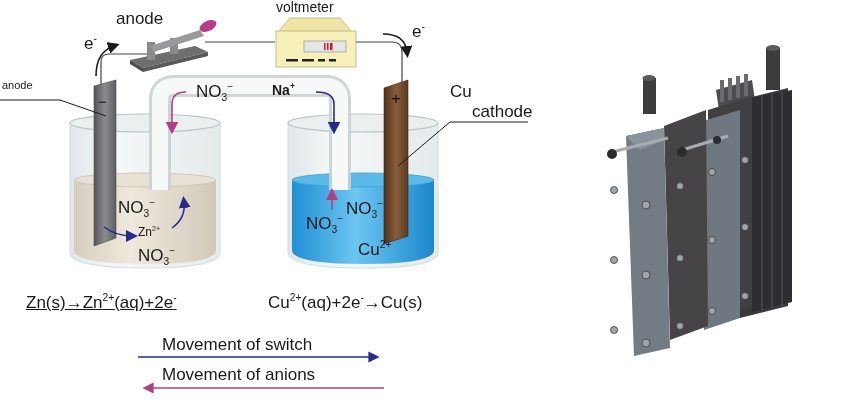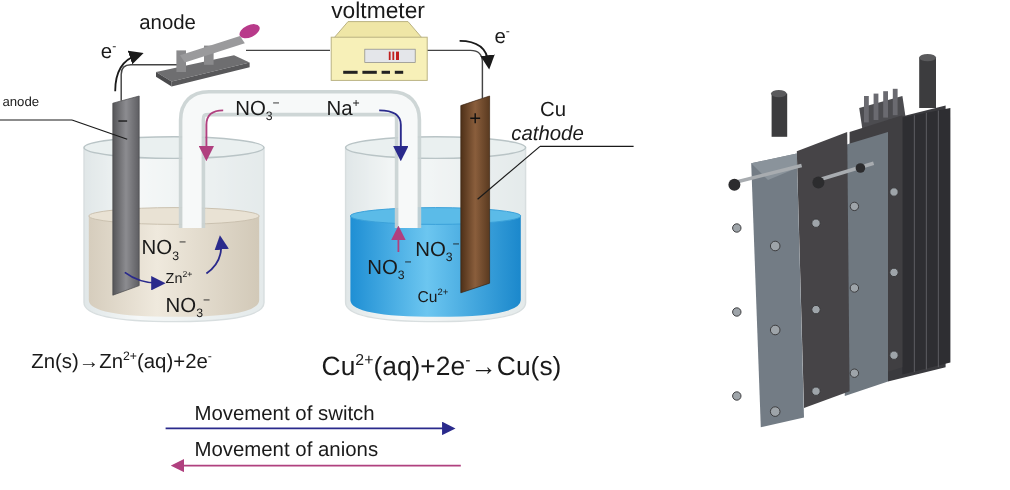--- a/index.html
+++ b/index.html
@@ -124,7 +124,7 @@
 </svg>
 
 <div class="lbl" style="left:116px;top:10px;font-size:17px;">anode</div>
-<div class="lbl" style="left:276px;top:0px;font-size:19px;">voltmeter</div>
+<div class="lbl" style="left:276px;top:0px;font-size:14px;">voltmeter</div>
 <div class="lbl" style="left:84px;top:34px;font-size:17px;">
   <span>e</span><sup>-</sup>
 </div>

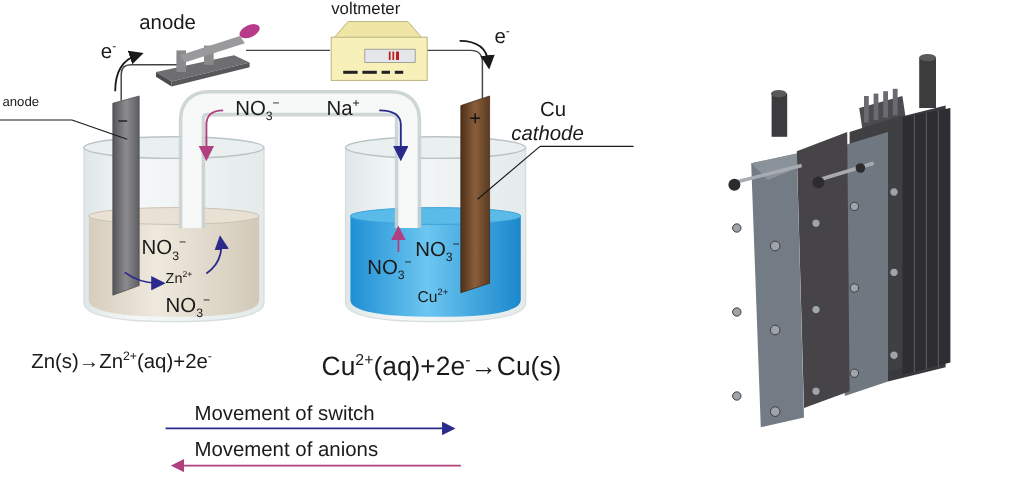--- a/index.html
+++ b/index.html
@@ -140,7 +140,7 @@
 <div class="lbl" style="left:196px;top:82px;font-size:17px;">
   <span>NO</span><sub>3</sub><sup>−</sup>
 </div>
-<div class="lbl" style="left:272px;top:82px;font-size:17px;">
+<div class="lbl" style="left:272px;top:82px;font-size:14px;font-weight:bold;">
   <span>Na</span><sup>+</sup>
 </div>
 

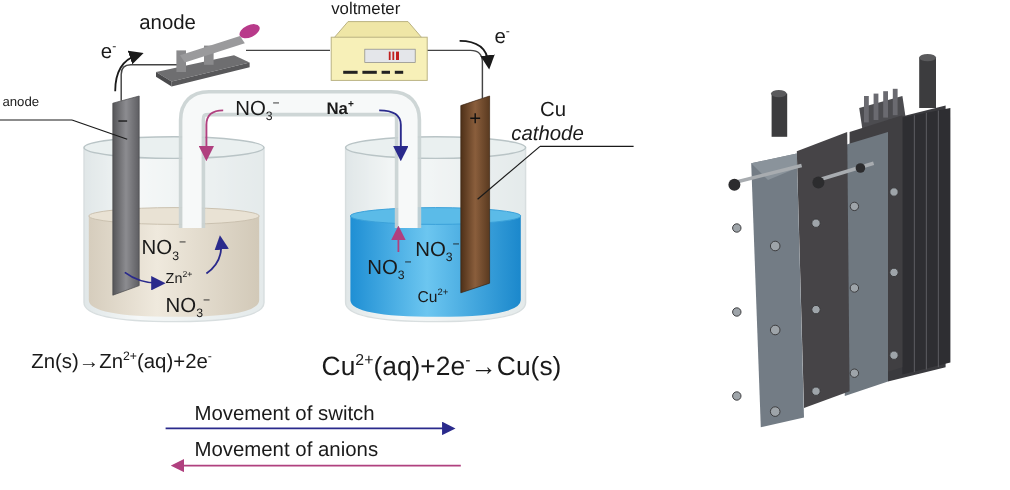--- a/index.html
+++ b/index.html
@@ -133,7 +133,7 @@
 </div>
 <div class="lbl" style="left:2px;top:80px;font-size:11px;">anode</div>
 <div class="lbl" style="left:450px;top:83px;font-size:17px;">Cu</div>
-<div class="lbl" style="left:426px;top:103px;font-size:17px;font-style:italic;">cathode</div>
+<div class="lbl" style="left:472px;top:103px;font-size:17px;">cathode</div>
 <div class="lbl" style="left:98px;top:94px;font-size:15px;color:#111;">−</div>
 <div class="lbl" style="left:391px;top:90px;font-size:17px;color:#111;">+</div>
 

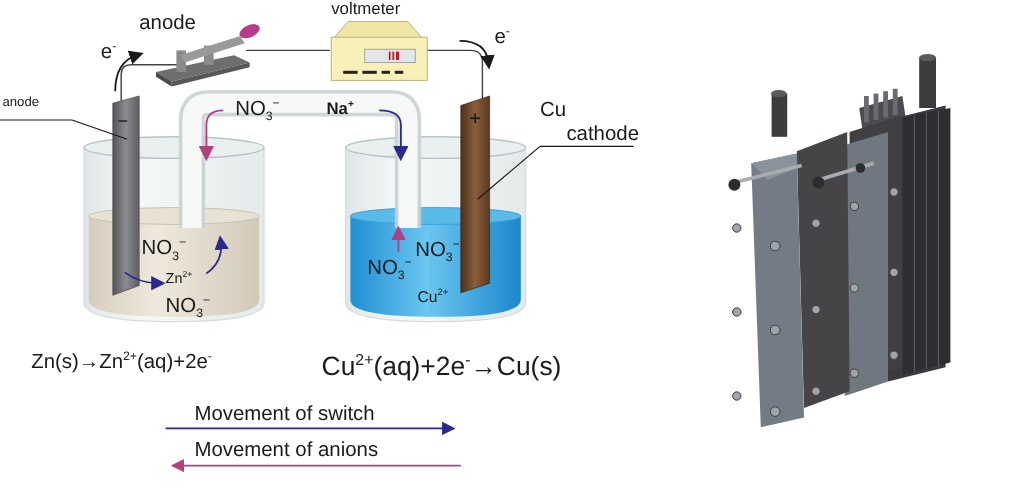--- a/index.html
+++ b/index.html
@@ -160,7 +160,7 @@
 <div class="lbl" style="left:306px;top:214px;font-size:17px;">
   <span>NO</span><sub>3</sub><sup>−</sup>
 </div>
-<div class="lbl" style="left:348px;top:240px;font-size:13px;">
+<div class="lbl" style="left:358px;top:240px;font-size:17px;">
   <span>Cu</span><sup>2+</sup>
 </div>
 

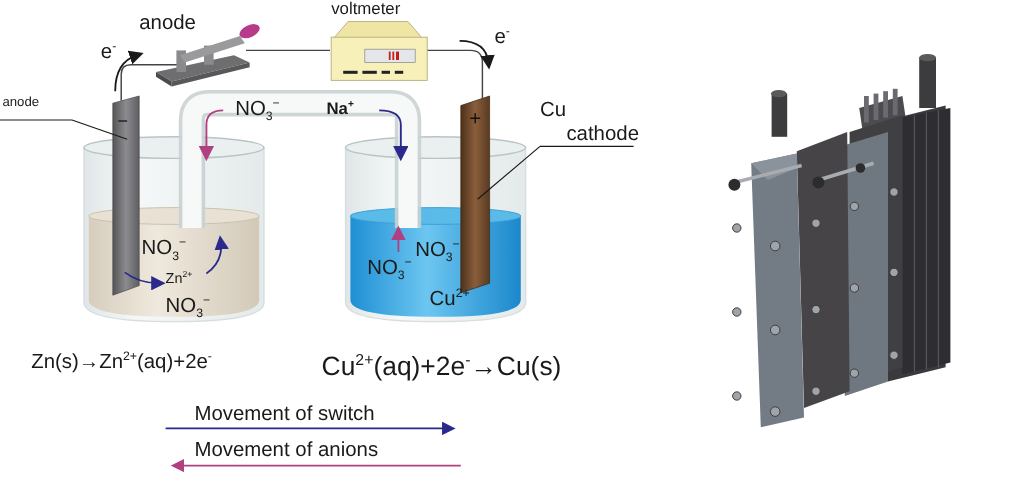--- a/index.html
+++ b/index.html
@@ -164,7 +164,7 @@
   <span>Cu</span><sup>2+</sup>
 </div>
 
-<div class="lbl" style="left:26px;top:293px;font-size:17px;">
+<div class="lbl" style="left:26px;top:293px;font-size:17px;text-decoration:underline;">
   <span>Zn(s)→Zn</span><sup>2+</sup><span>(aq)+2e</span><sup>-</sup>
 </div>
 <div class="lbl" style="left:268px;top:293px;font-size:22px;">

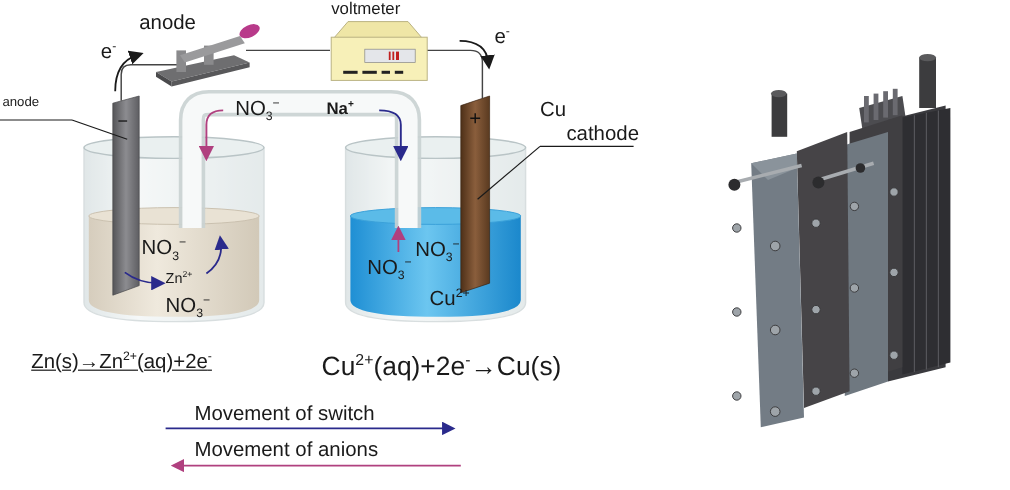--- a/index.html
+++ b/index.html
@@ -167,7 +167,7 @@
 <div class="lbl" style="left:26px;top:293px;font-size:17px;text-decoration:underline;">
   <span>Zn(s)→Zn</span><sup>2+</sup><span>(aq)+2e</span><sup>-</sup>
 </div>
-<div class="lbl" style="left:268px;top:293px;font-size:22px;">
+<div class="lbl" style="left:268px;top:293px;font-size:17px;">
   <span>Cu</span><sup>2+</sup><span>(aq)+2e</span><sup>-</sup><span>→Cu(s)</span>
 </div>
 

